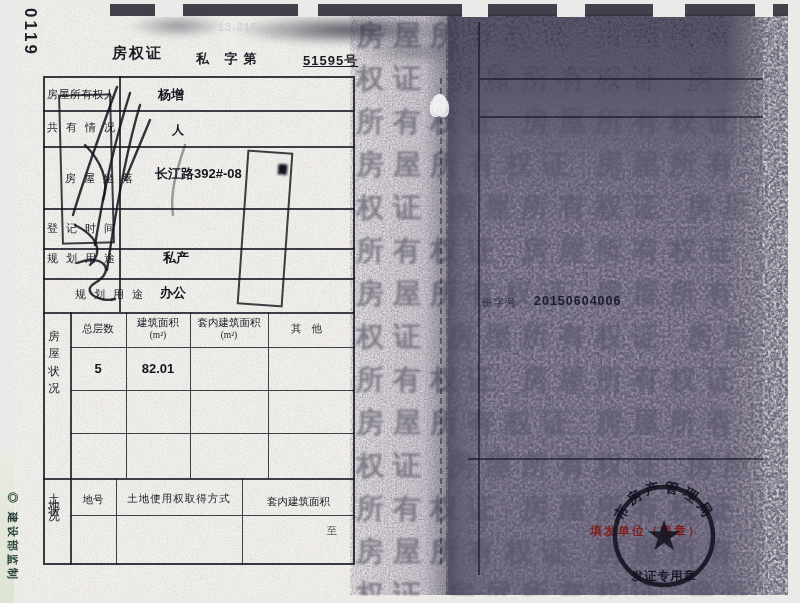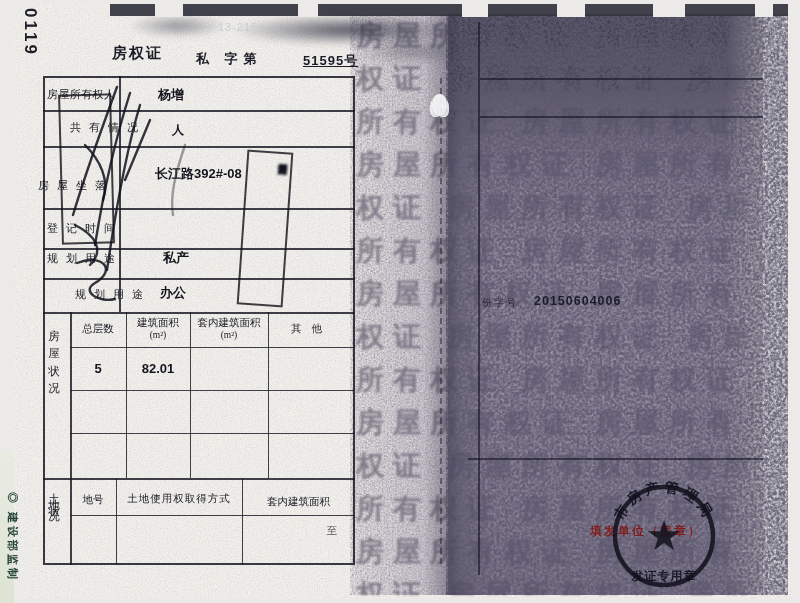--- a/index.html
+++ b/index.html
@@ -142,7 +142,7 @@
   <div class="abs grid" style="left:242px;top:478px;width:1.4px;height:87px;"></div>
 
   <div class="abs flabel" style="left:47px;top:87px;width:68px;">房屋所有权人</div>
-  <div class="abs flabel" style="left:47px;top:120px;width:68px;margin-left:23px;">共有情况</div>
+  <div class="abs flabel" style="left:47px;top:120px;width:68px;">共有情况</div>
   <div class="abs flabel" style="left:38px;top:171px;width:68px;margin-top:7px;">房屋坐落</div>
   <div class="abs flabel" style="left:47px;top:221px;width:68px;">登记时间</div>
   <div class="abs flabel" style="left:47px;top:251px;width:68px;">规划用途</div>

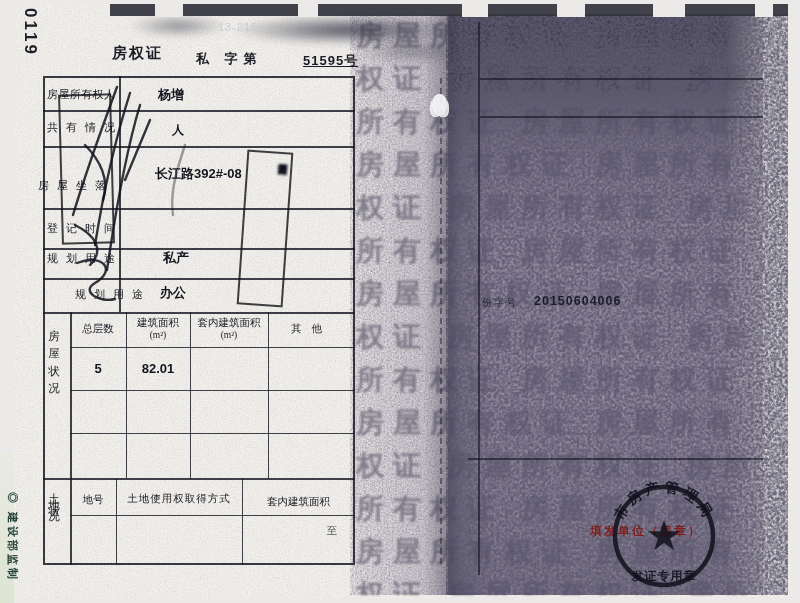--- a/index.html
+++ b/index.html
@@ -143,7 +143,7 @@
 
   <div class="abs flabel" style="left:47px;top:87px;width:68px;">房屋所有权人</div>
   <div class="abs flabel" style="left:47px;top:120px;width:68px;">共有情况</div>
-  <div class="abs flabel" style="left:38px;top:171px;width:68px;margin-top:7px;">房屋坐落</div>
+  <div class="abs flabel" style="left:65px;top:171px;width:68px;">房屋坐落</div>
   <div class="abs flabel" style="left:47px;top:221px;width:68px;">登记时间</div>
   <div class="abs flabel" style="left:47px;top:251px;width:68px;">规划用途</div>
   <div class="abs flabel" style="left:47px;top:287px;width:68px;margin-left:28px;">规划用途</div>

